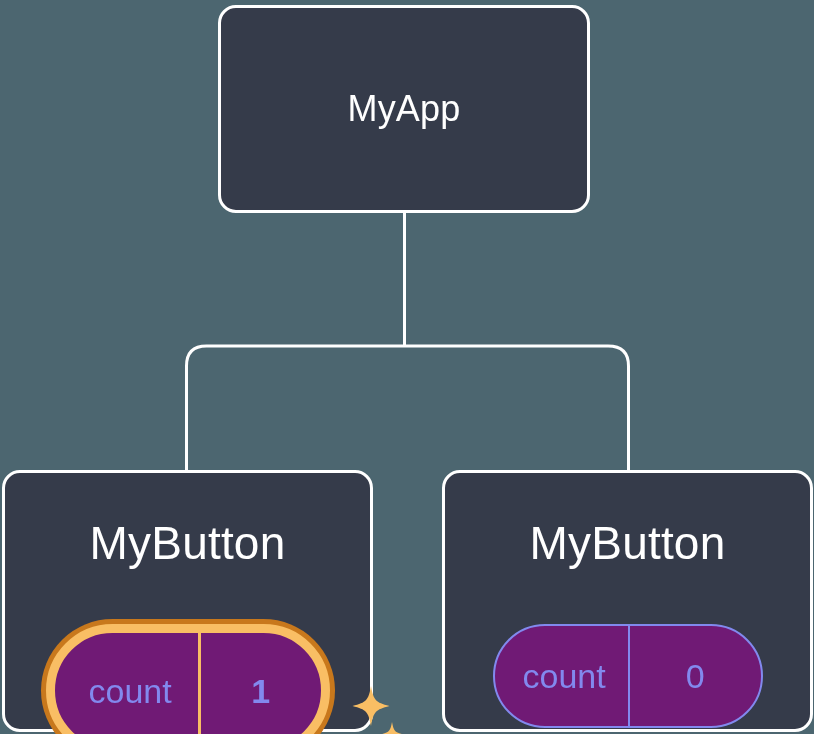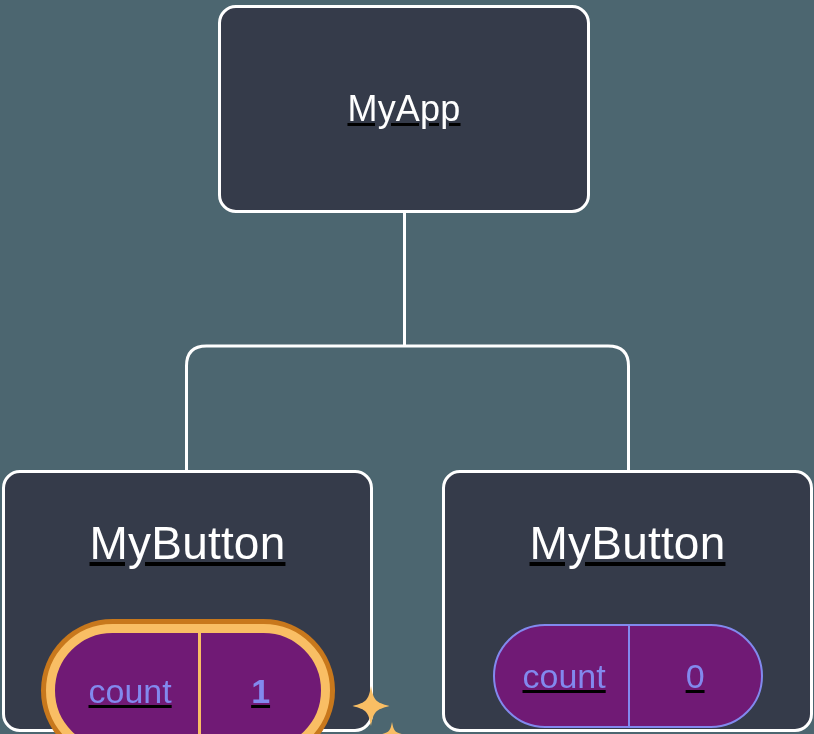--- a/index.html
+++ b/index.html
@@ -38,7 +38,6 @@
     display: flex;
     flex-direction: column;
     align-items: center;
-    text-decoration: underline;
   }
   .node-root {
     left: 218px;

